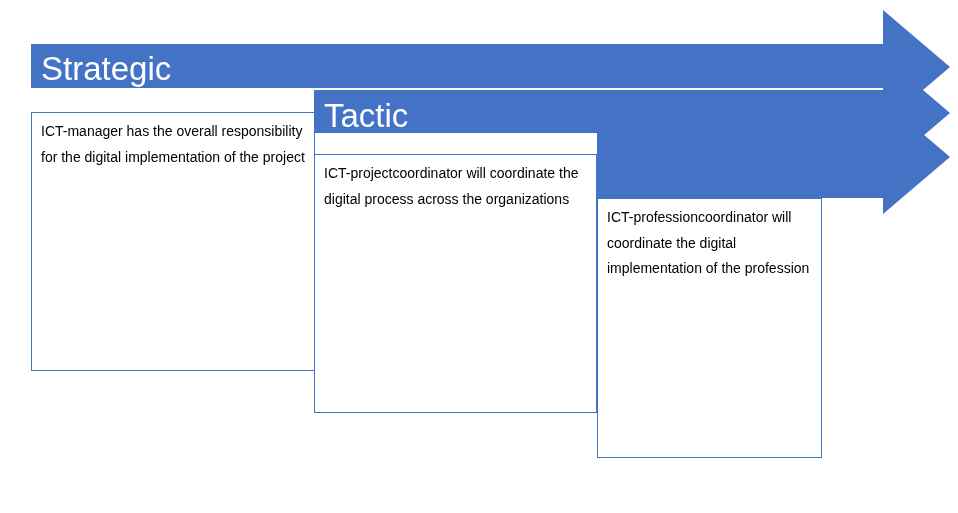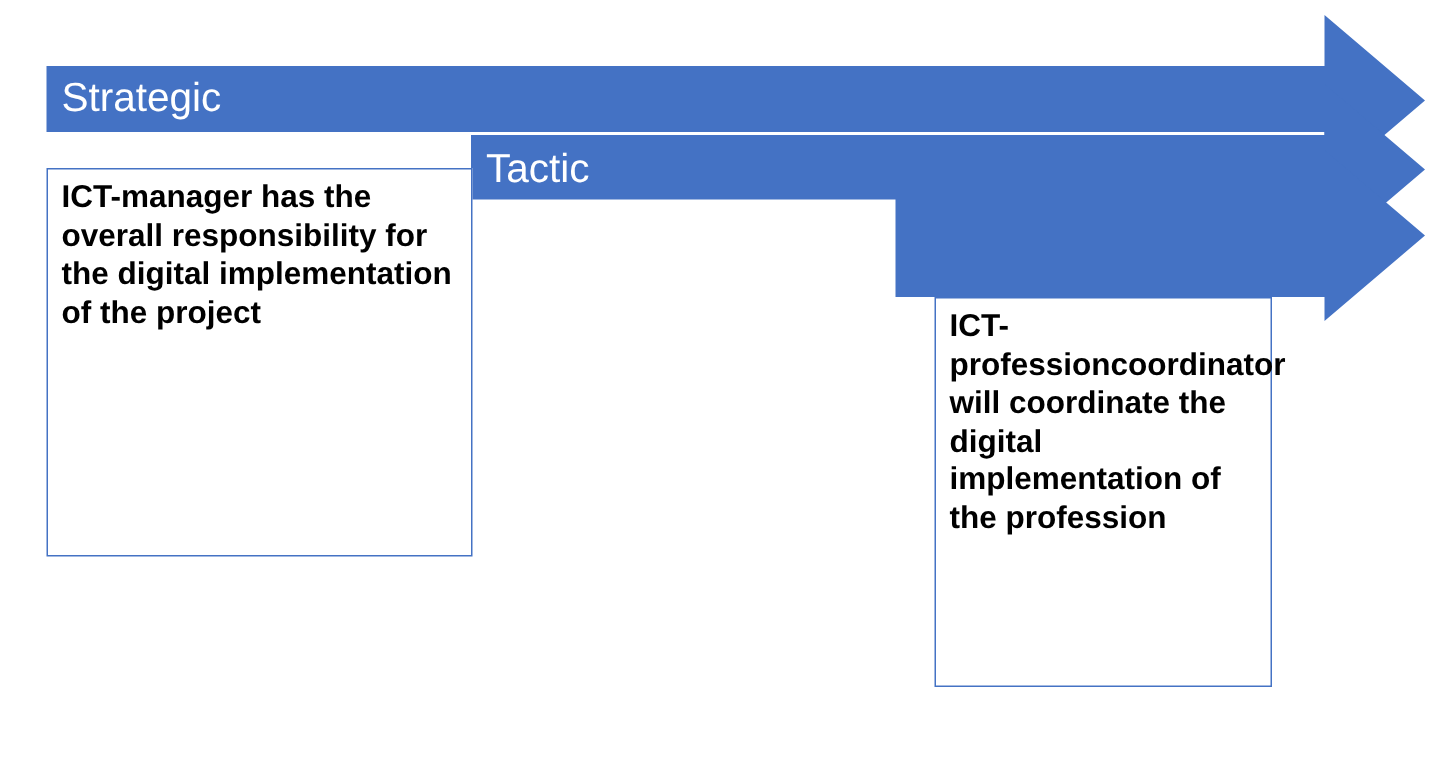--- a/index.html
+++ b/index.html
@@ -34,7 +34,7 @@
   .arrow-label {
     position: absolute;
     color: #ffffff;
-    font-size: 27px;
+    font-size: 33px;
     line-height: 1;
     font-weight: 400;
     white-space: nowrap;

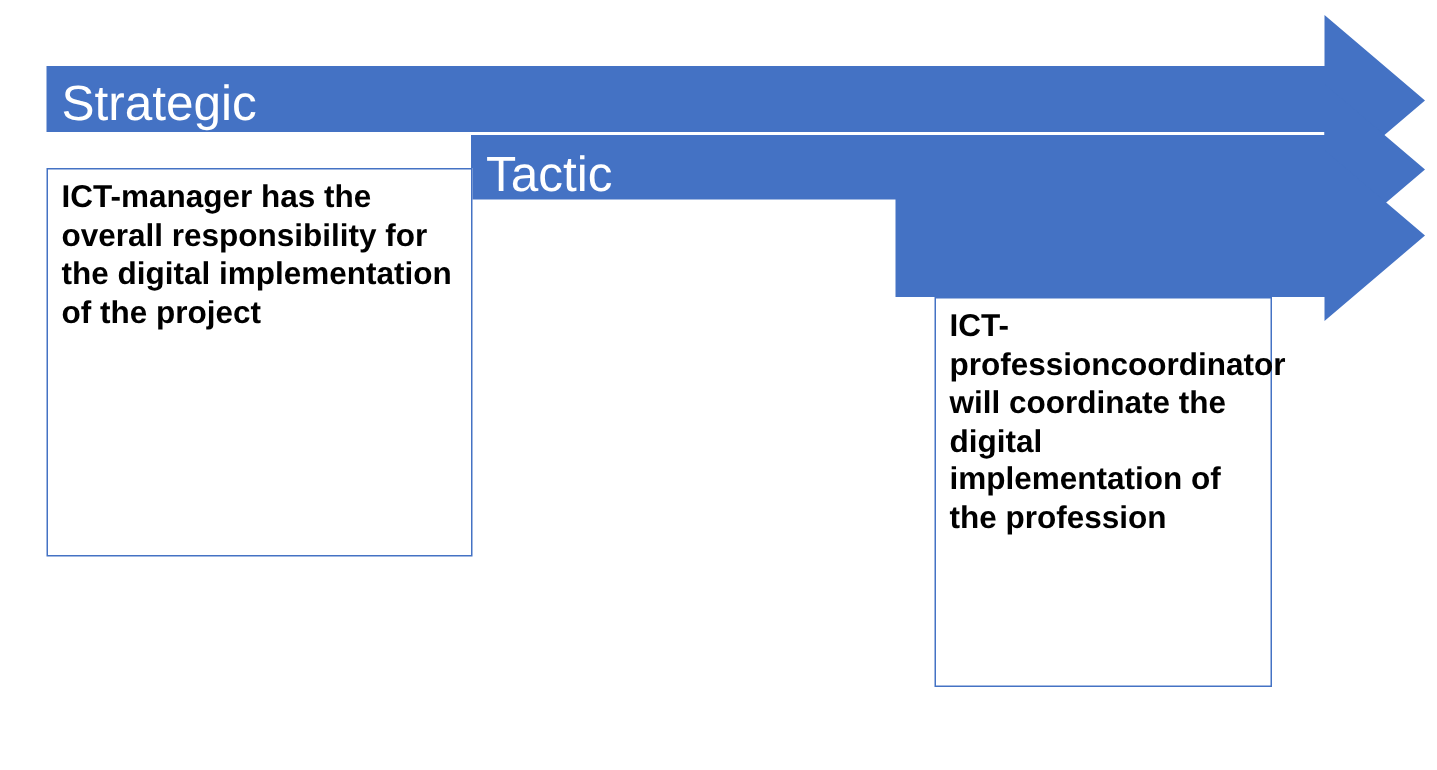--- a/index.html
+++ b/index.html
@@ -54,9 +54,9 @@
     top: 6px;
     right: 8px;
     color: #000000;
-    font-size: 21px;
+    font-size: 14px;
     line-height: 25.5px;
-    font-weight: 700;
+    font-weight: 400;
   }
 
   

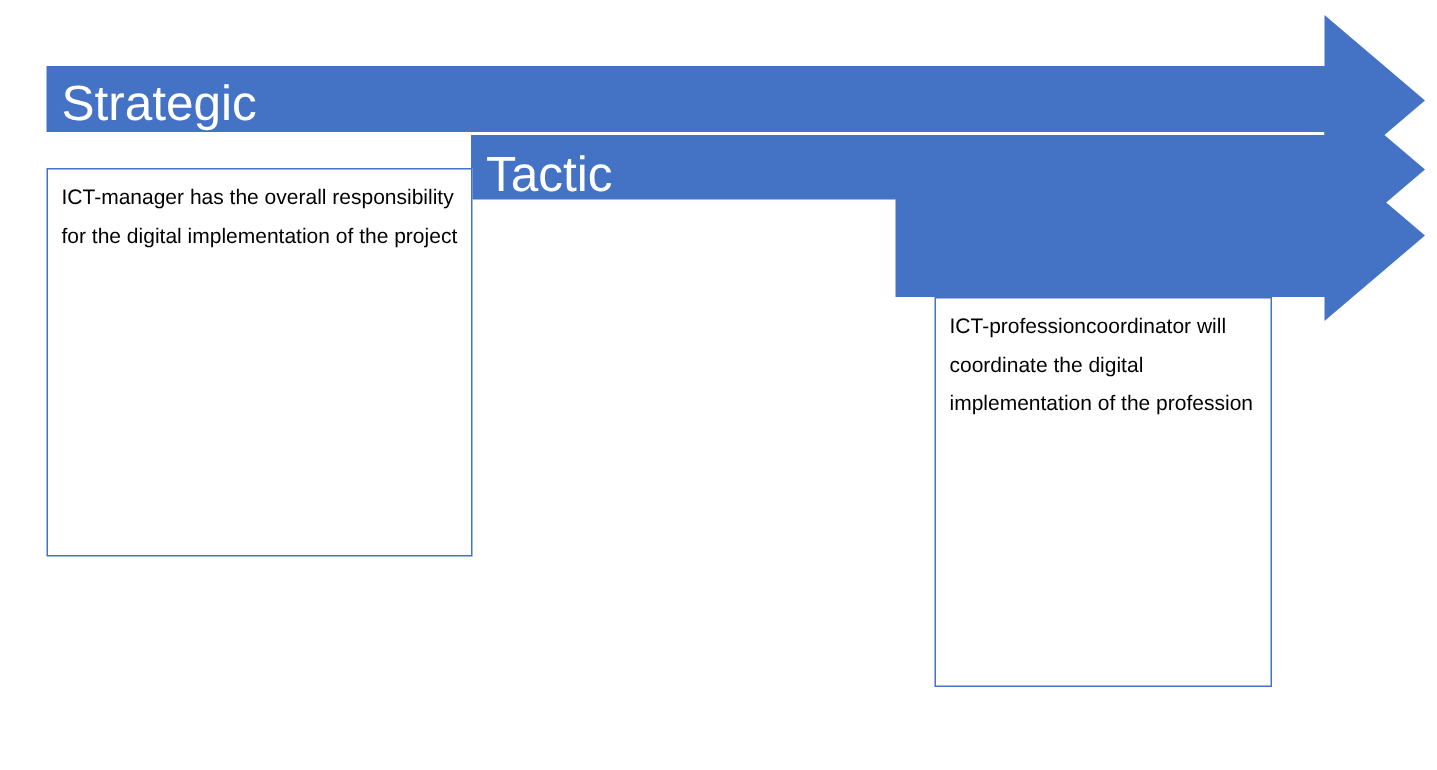--- a/index.html
+++ b/index.html
@@ -92,6 +92,9 @@
     <div class="card-text">ICT-manager has the overall responsibility for the digital implementation of the project</div>
   </div>
 
+  <div class="text-card" id="card-tactic">
+    <div class="card-text">ICT-projectcoordinator will coordinate the digital process across the organizations</div>
+  </div>
 
   <div class="text-card" id="card-operational">
     <div class="card-text">ICT-professioncoordinator will coordinate the digital implementation of the profession</div>

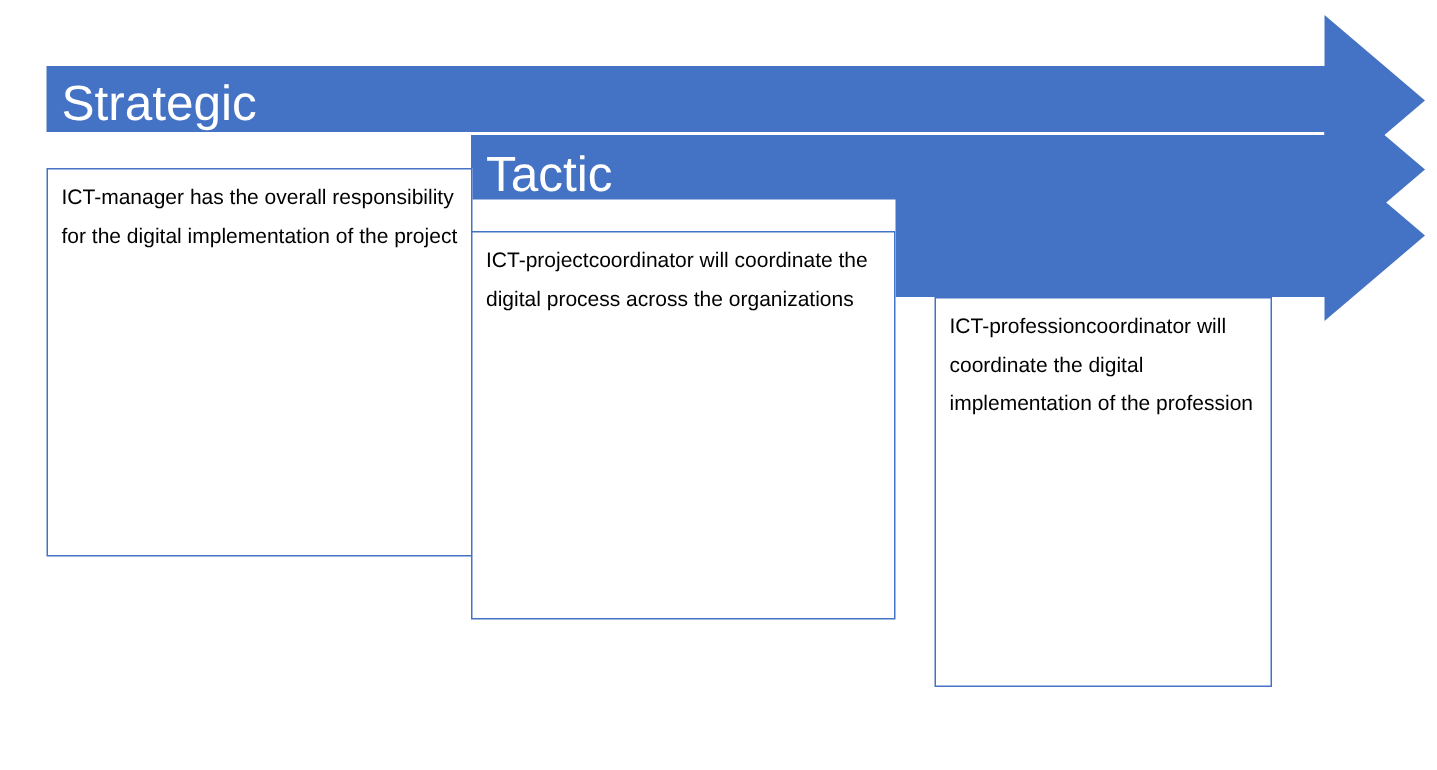--- a/index.html
+++ b/index.html
@@ -67,7 +67,7 @@
   
   #card-strategic   { left: 31px;  top: 112px; width: 284px; height: 259px; }
   #card-tactic      { left: 314px; top: 154px; width: 283px; height: 259px; }
-  #card-operational { left: 623px; top: 198px; width: 225px; height: 260px; }
+  #card-operational { left: 597px; top: 198px; width: 225px; height: 260px; }
 </style>
 </head>
 <body>

